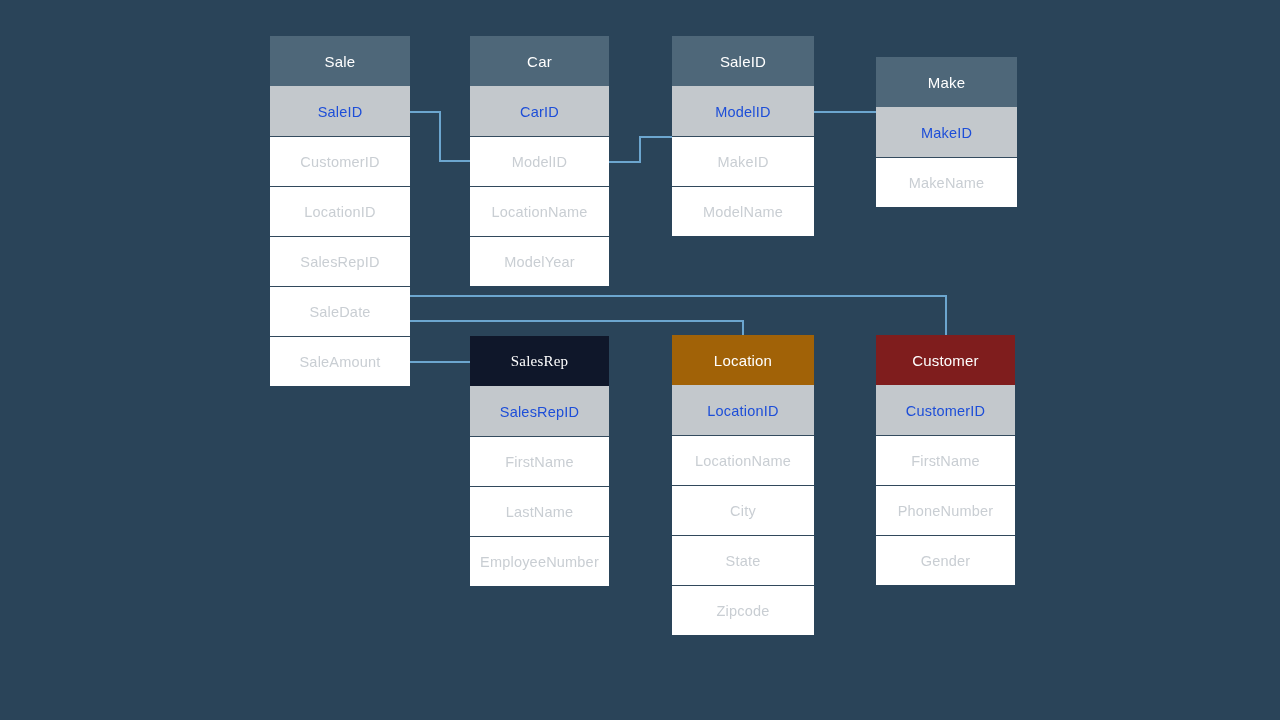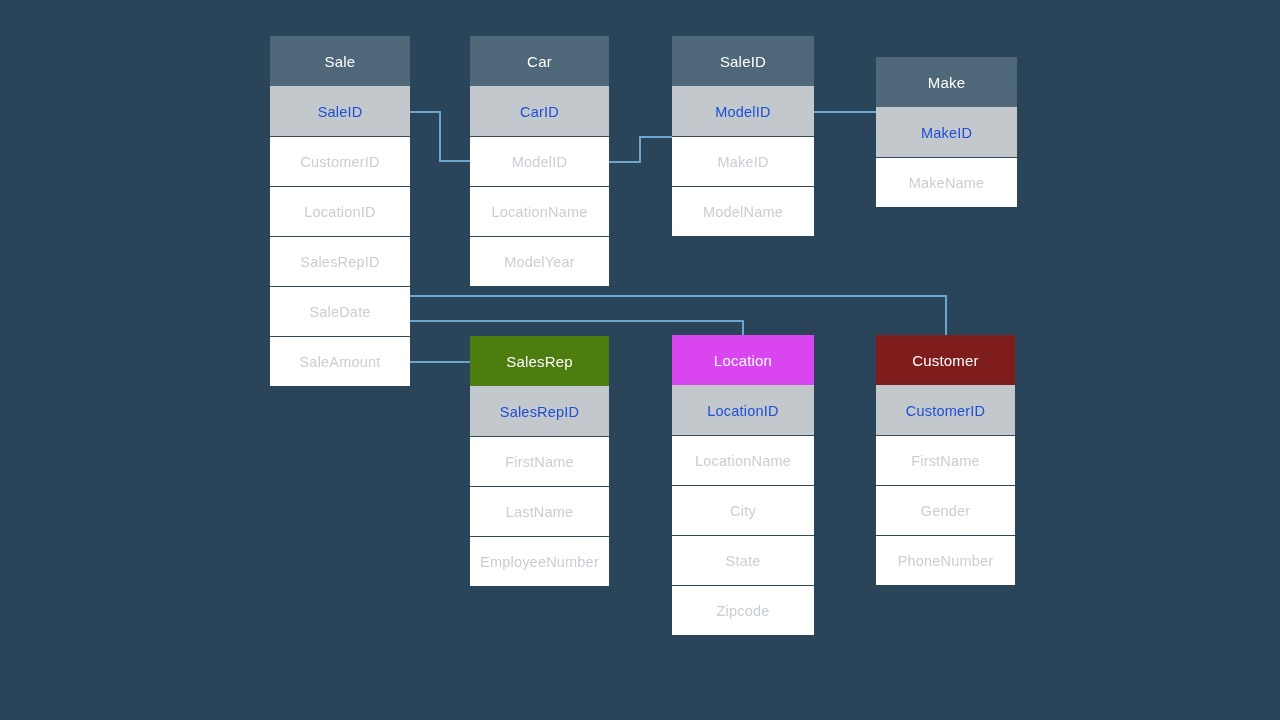--- a/index.html
+++ b/index.html
@@ -102,7 +102,7 @@
         <div class="field">MakeName</div>
       </div>
       <div class="entity" style="left: 470px; top: 336px; width: 139px;">
-        <div class="entity-header" style="background: #4d7c0f;">SalesRep</div>
+        <div class="entity-header" style="background: #0f172a; font-family: Liberation Serif, serif;">SalesRep</div>
         <div class="field pk">SalesRepID</div>
         <div class="field">FirstName</div>
         <div class="field">LastName</div>

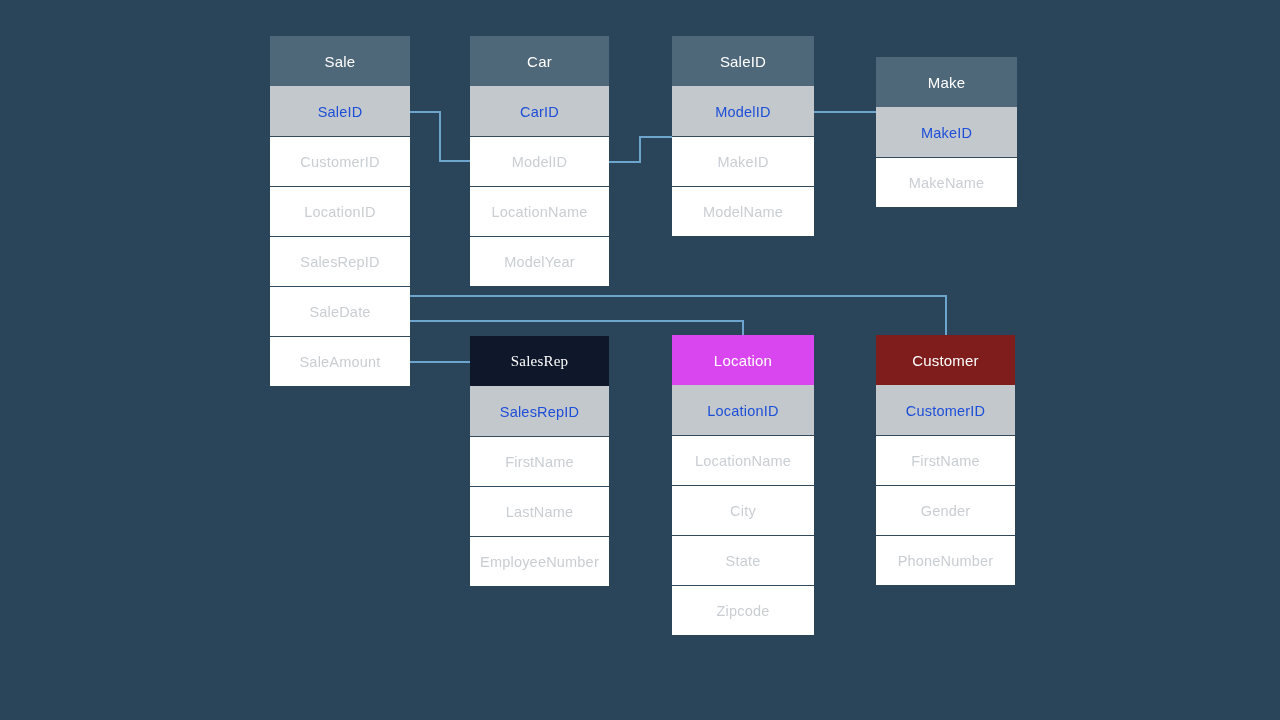--- a/index.html
+++ b/index.html
@@ -109,7 +109,7 @@
         <div class="field">EmployeeNumber</div>
       </div>
       <div class="entity" style="left: 672px; top: 335px; width: 142px;">
-        <div class="entity-header" style="background: #d946ef;">Location</div>
+        <div class="entity-header" style="background: #a16207;">Location</div>
         <div class="field pk">LocationID</div>
         <div class="field">LocationName</div>
         <div class="field">City</div>

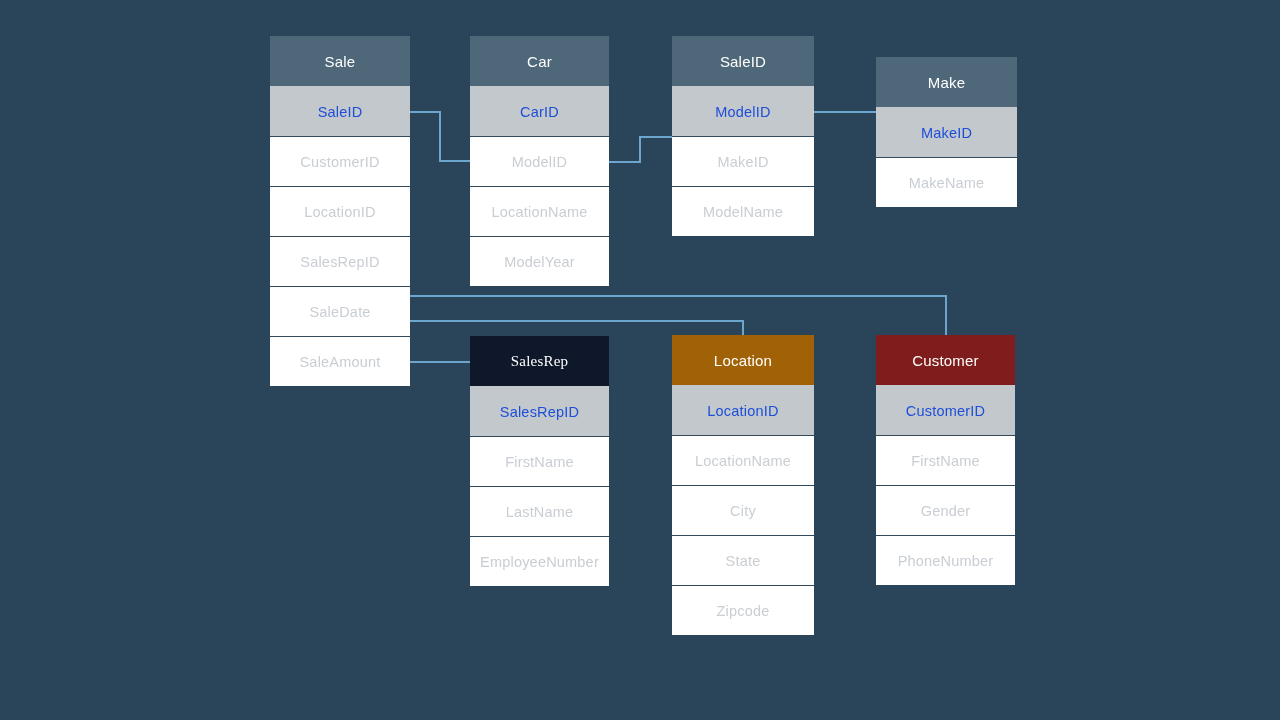--- a/index.html
+++ b/index.html
@@ -120,8 +120,8 @@
         <div class="entity-header" style="background: #7f1d1d;">Customer</div>
         <div class="field pk">CustomerID</div>
         <div class="field">FirstName</div>
+        <div class="field">PhoneNumber</div>
         <div class="field">Gender</div>
-        <div class="field">PhoneNumber</div>
       </div>
     </div>
 </div>

